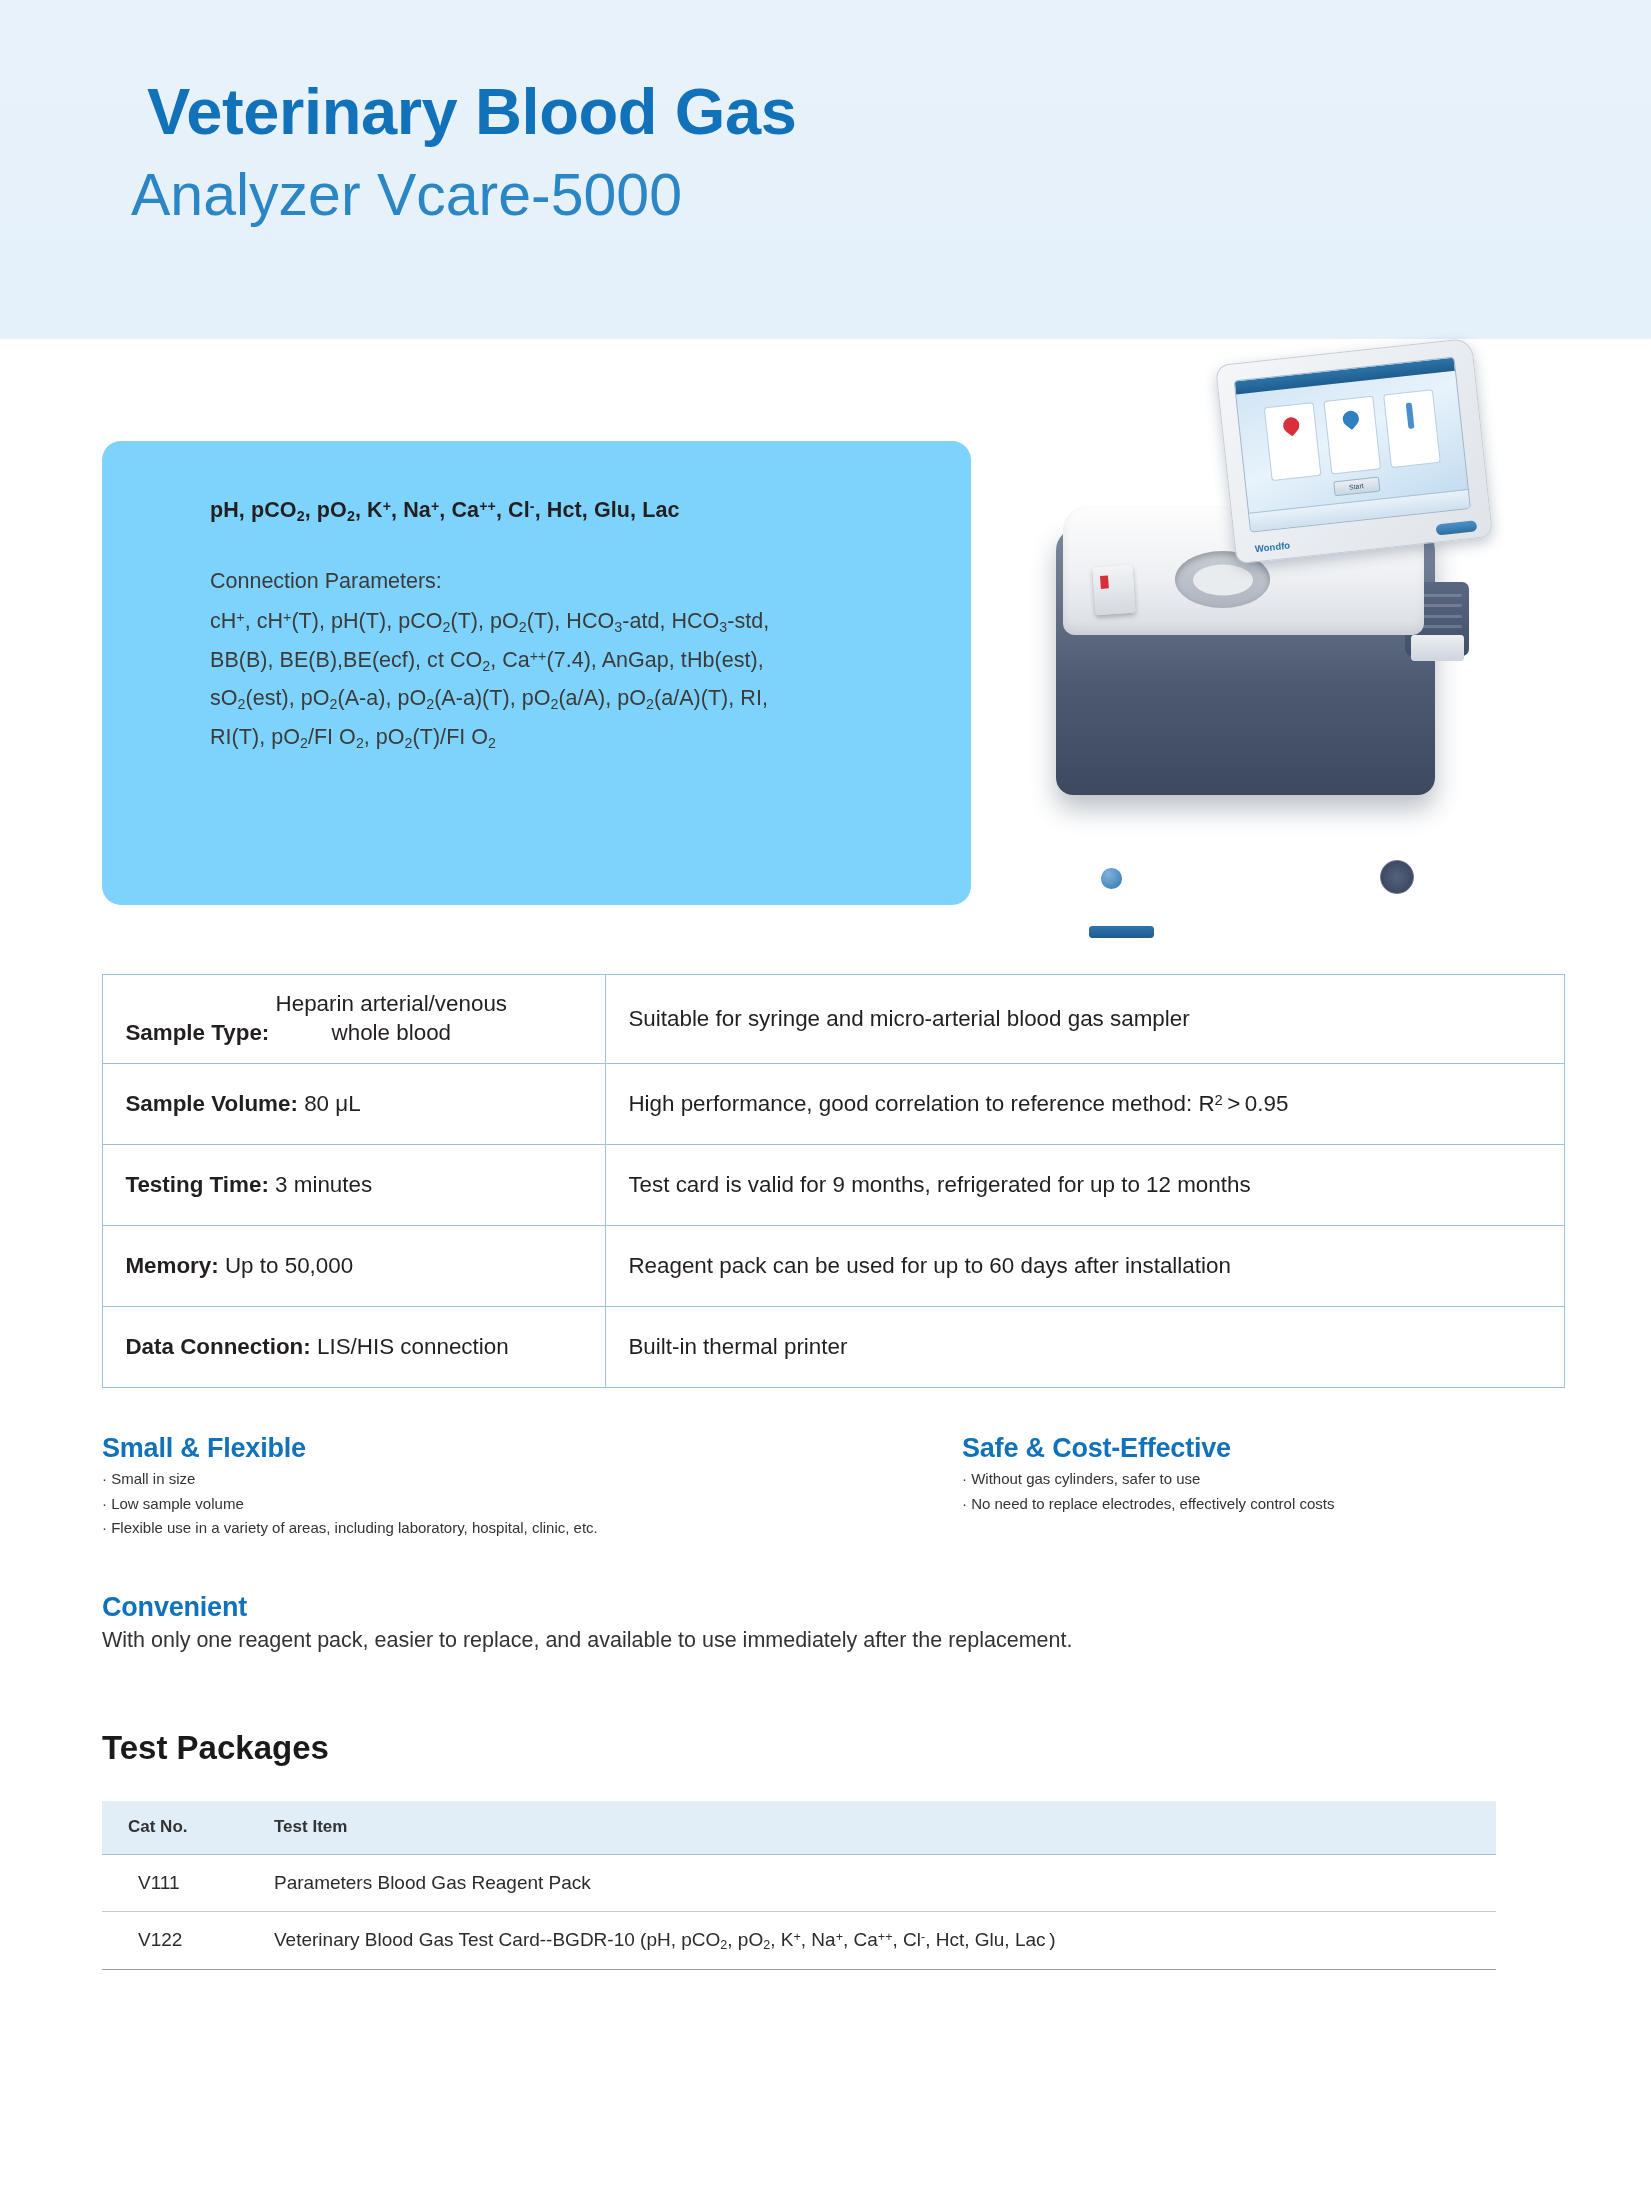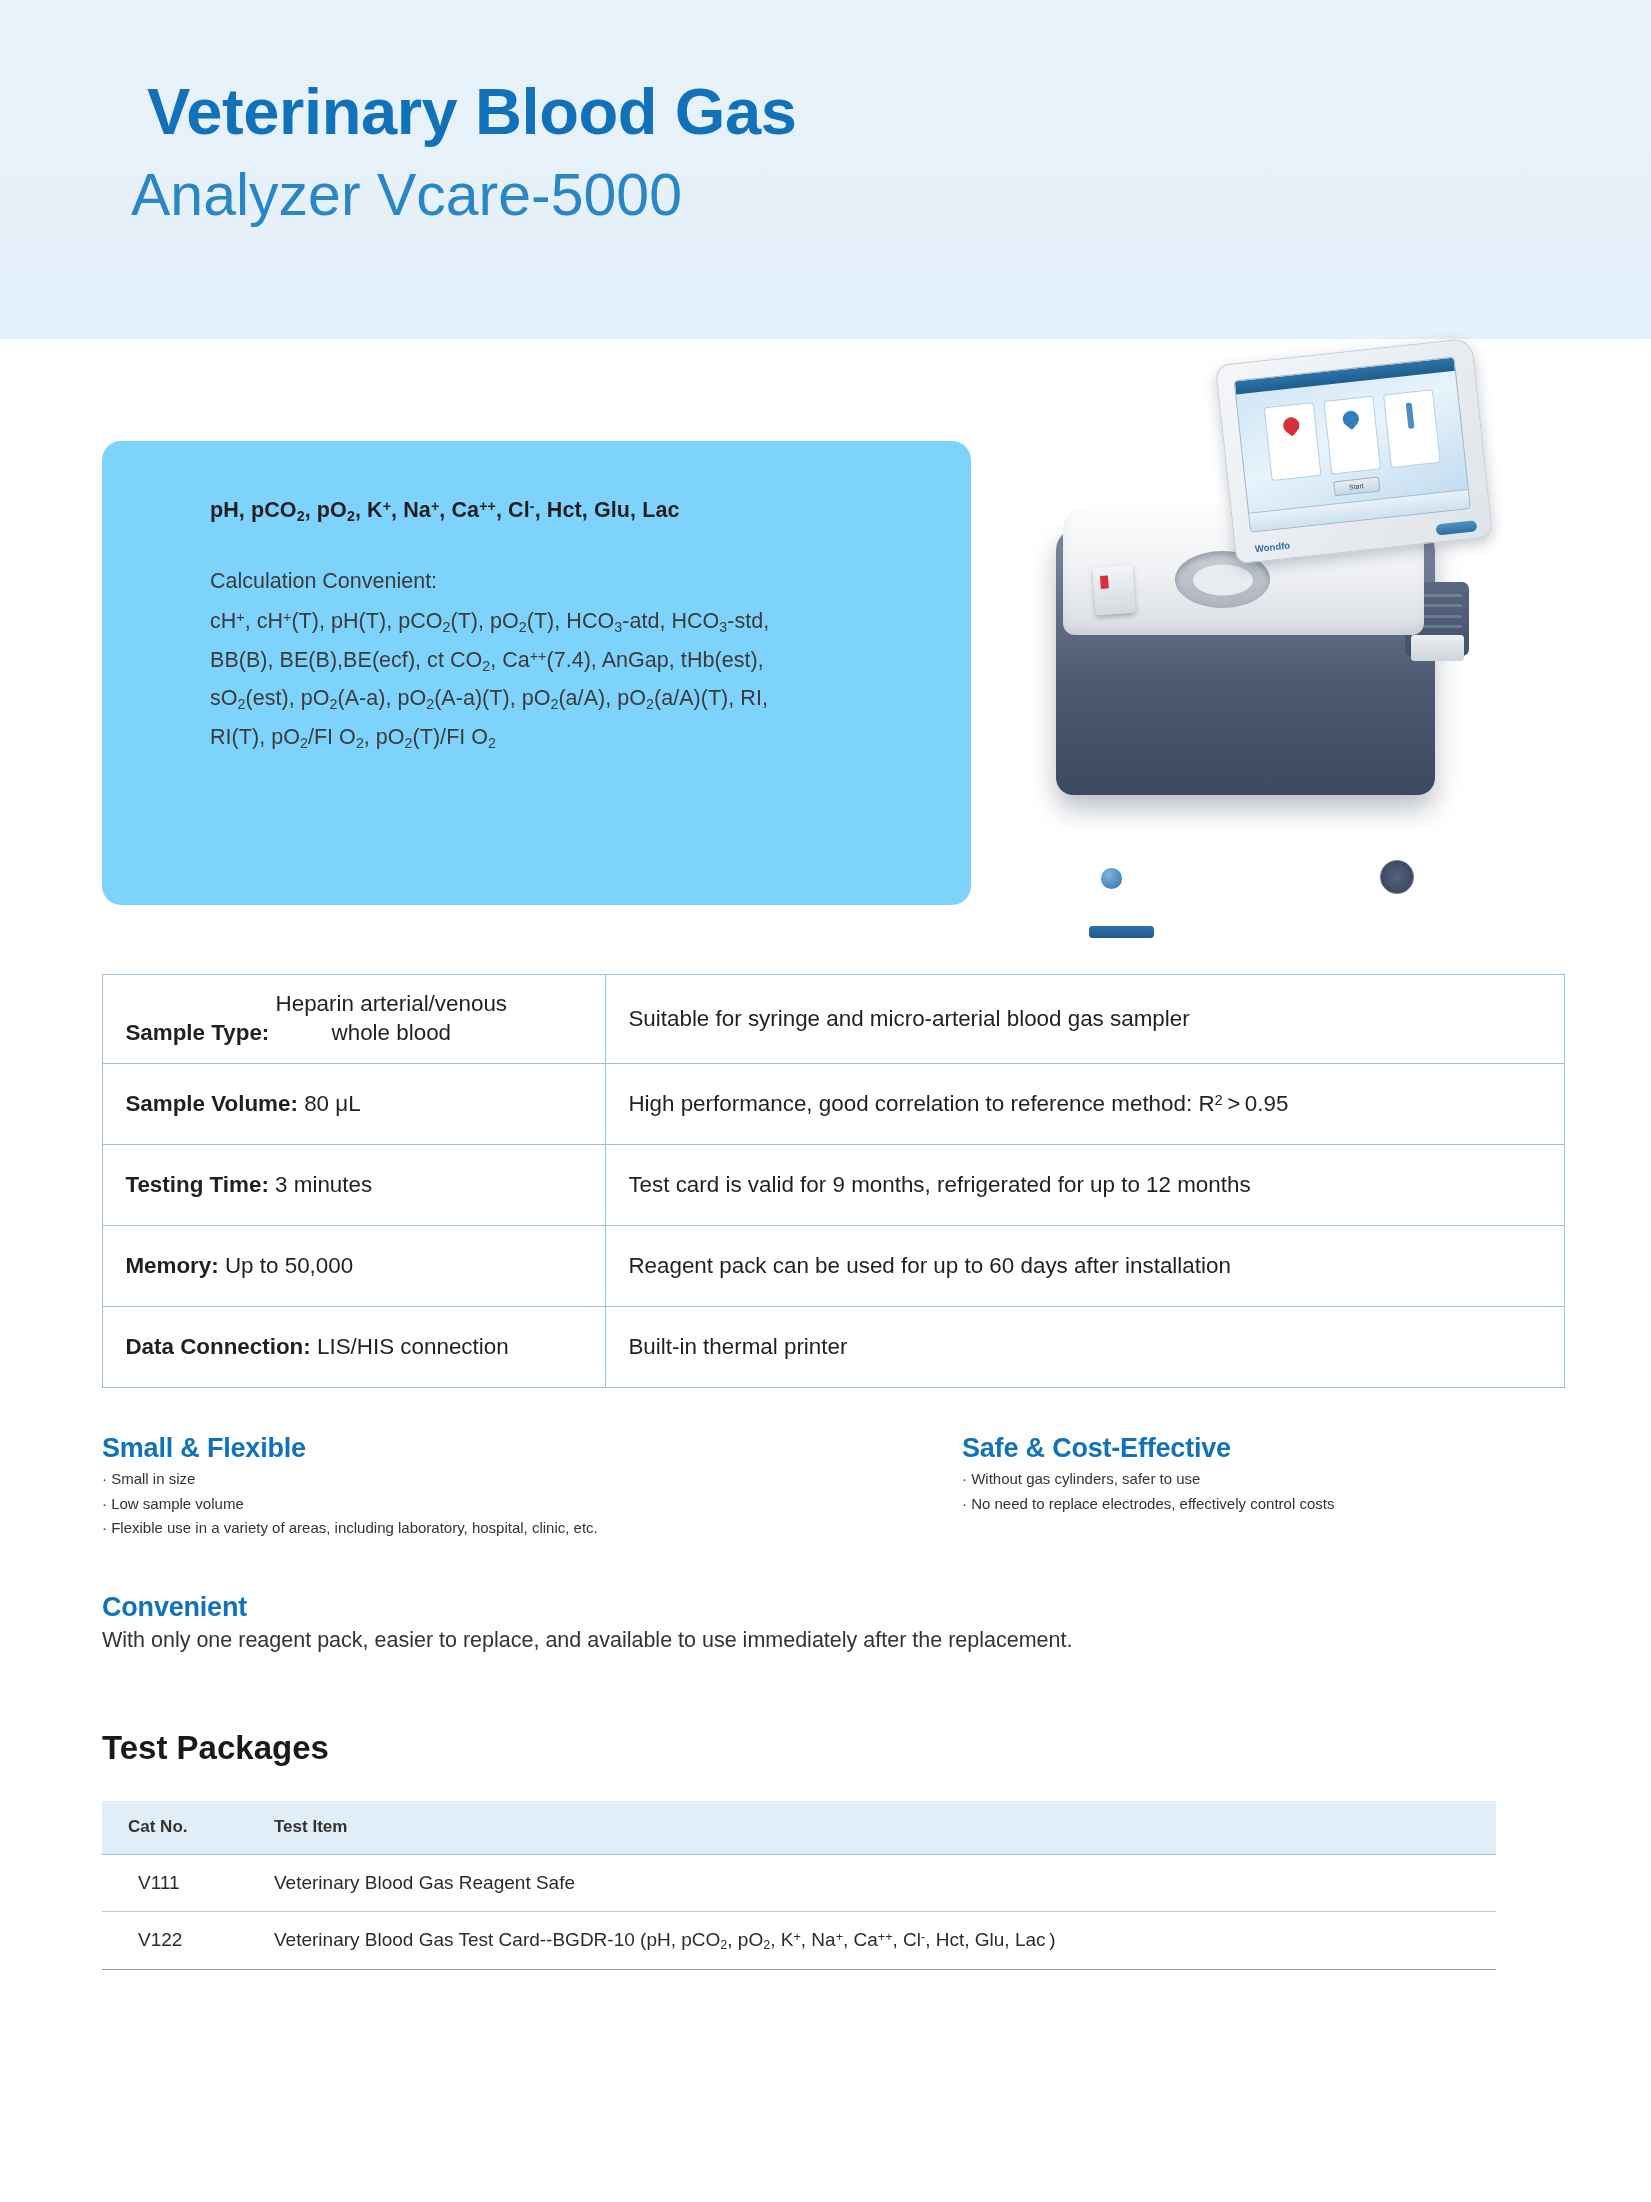--- a/index.html
+++ b/index.html
@@ -315,7 +315,7 @@
     <p class="param-line-bold">
       pH, pCO<sub>2</sub>, pO<sub>2</sub>, K<sup>+</sup>, Na<sup>+</sup>, Ca<sup>++</sup>, Cl<sup>-</sup>, Hct, Glu, Lac
     </p>
-    <p class="calc-head">Calculation Convenient:</p>
+    <p class="calc-head">Connection Parameters:</p>
     <p class="calc-line">
       cH<sup>+</sup>, cH<sup>+</sup>(T), pH(T), pCO<sub>2</sub>(T), pO<sub>2</sub>(T), HCO<sub>3</sub>-atd, HCO<sub>3</sub>-std,
     </p>

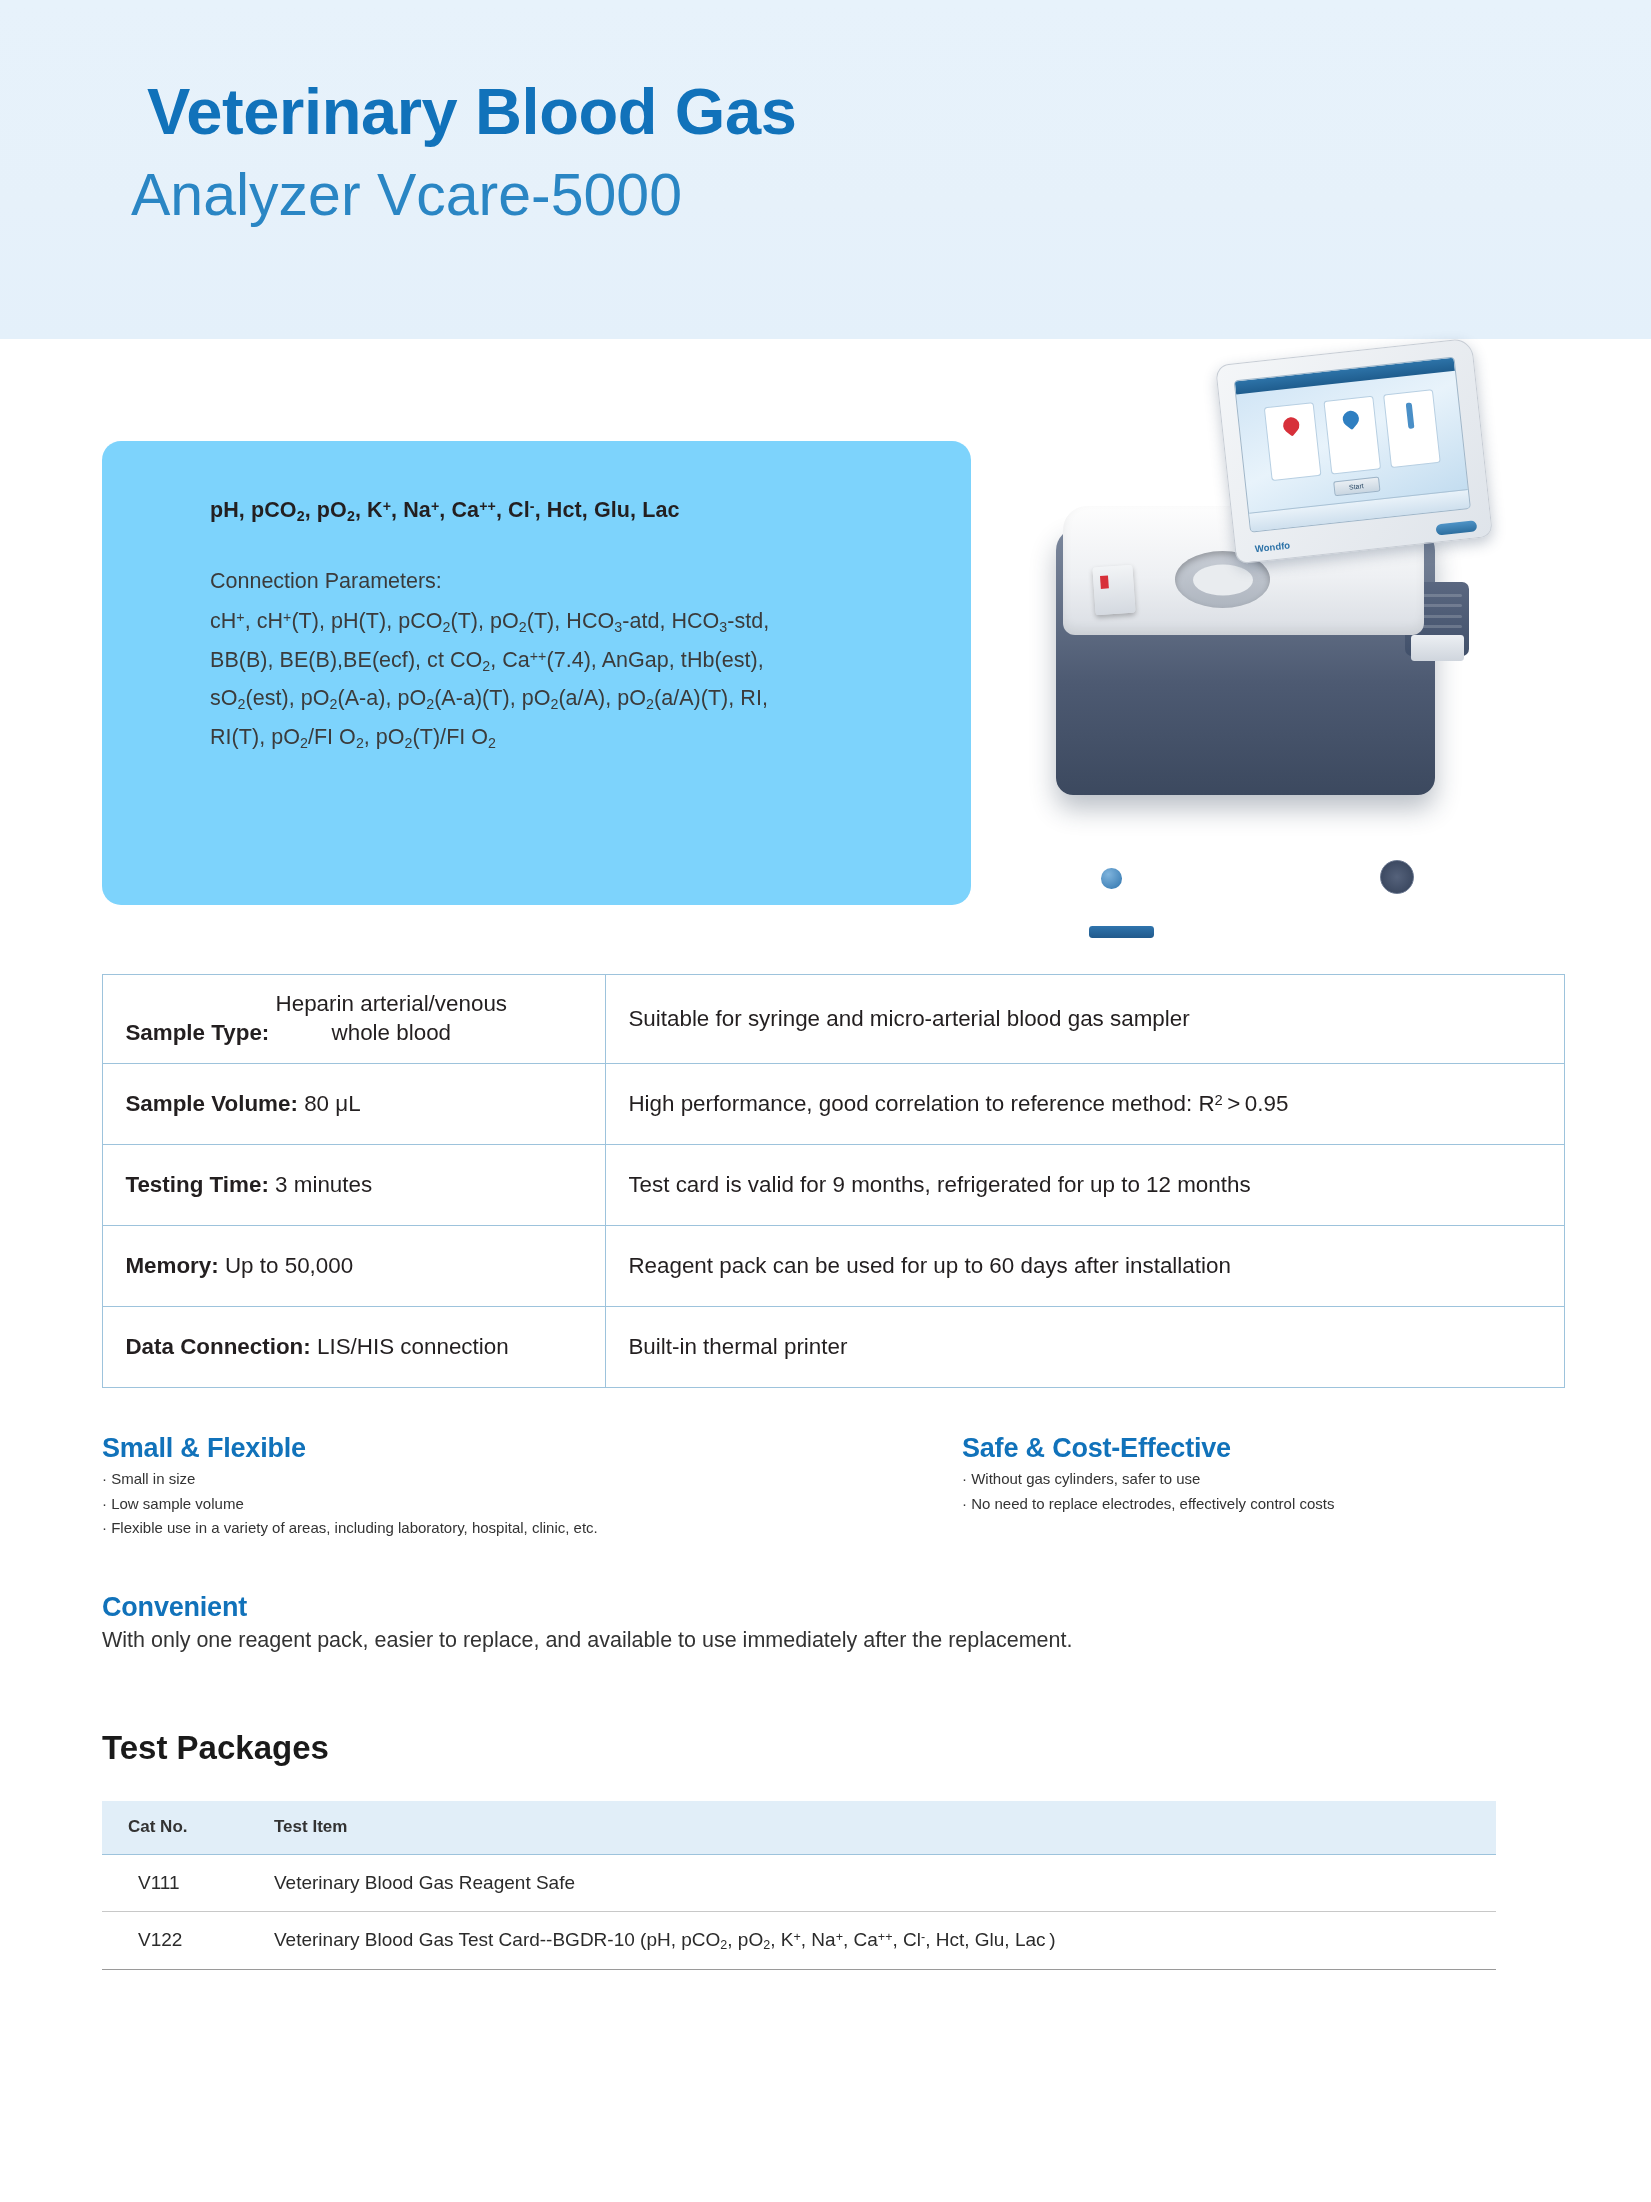--- a/index.html
+++ b/index.html
@@ -442,7 +442,7 @@
   <tbody>
     <tr>
       <td class="td-cat">V111</td>
-      <td class="td-item">Veterinary Blood Gas Reagent Safe</td>
+      <td class="td-item">Parameters Blood Gas Reagent Pack</td>
     </tr>
     <tr>
       <td class="td-cat">V122</td>

